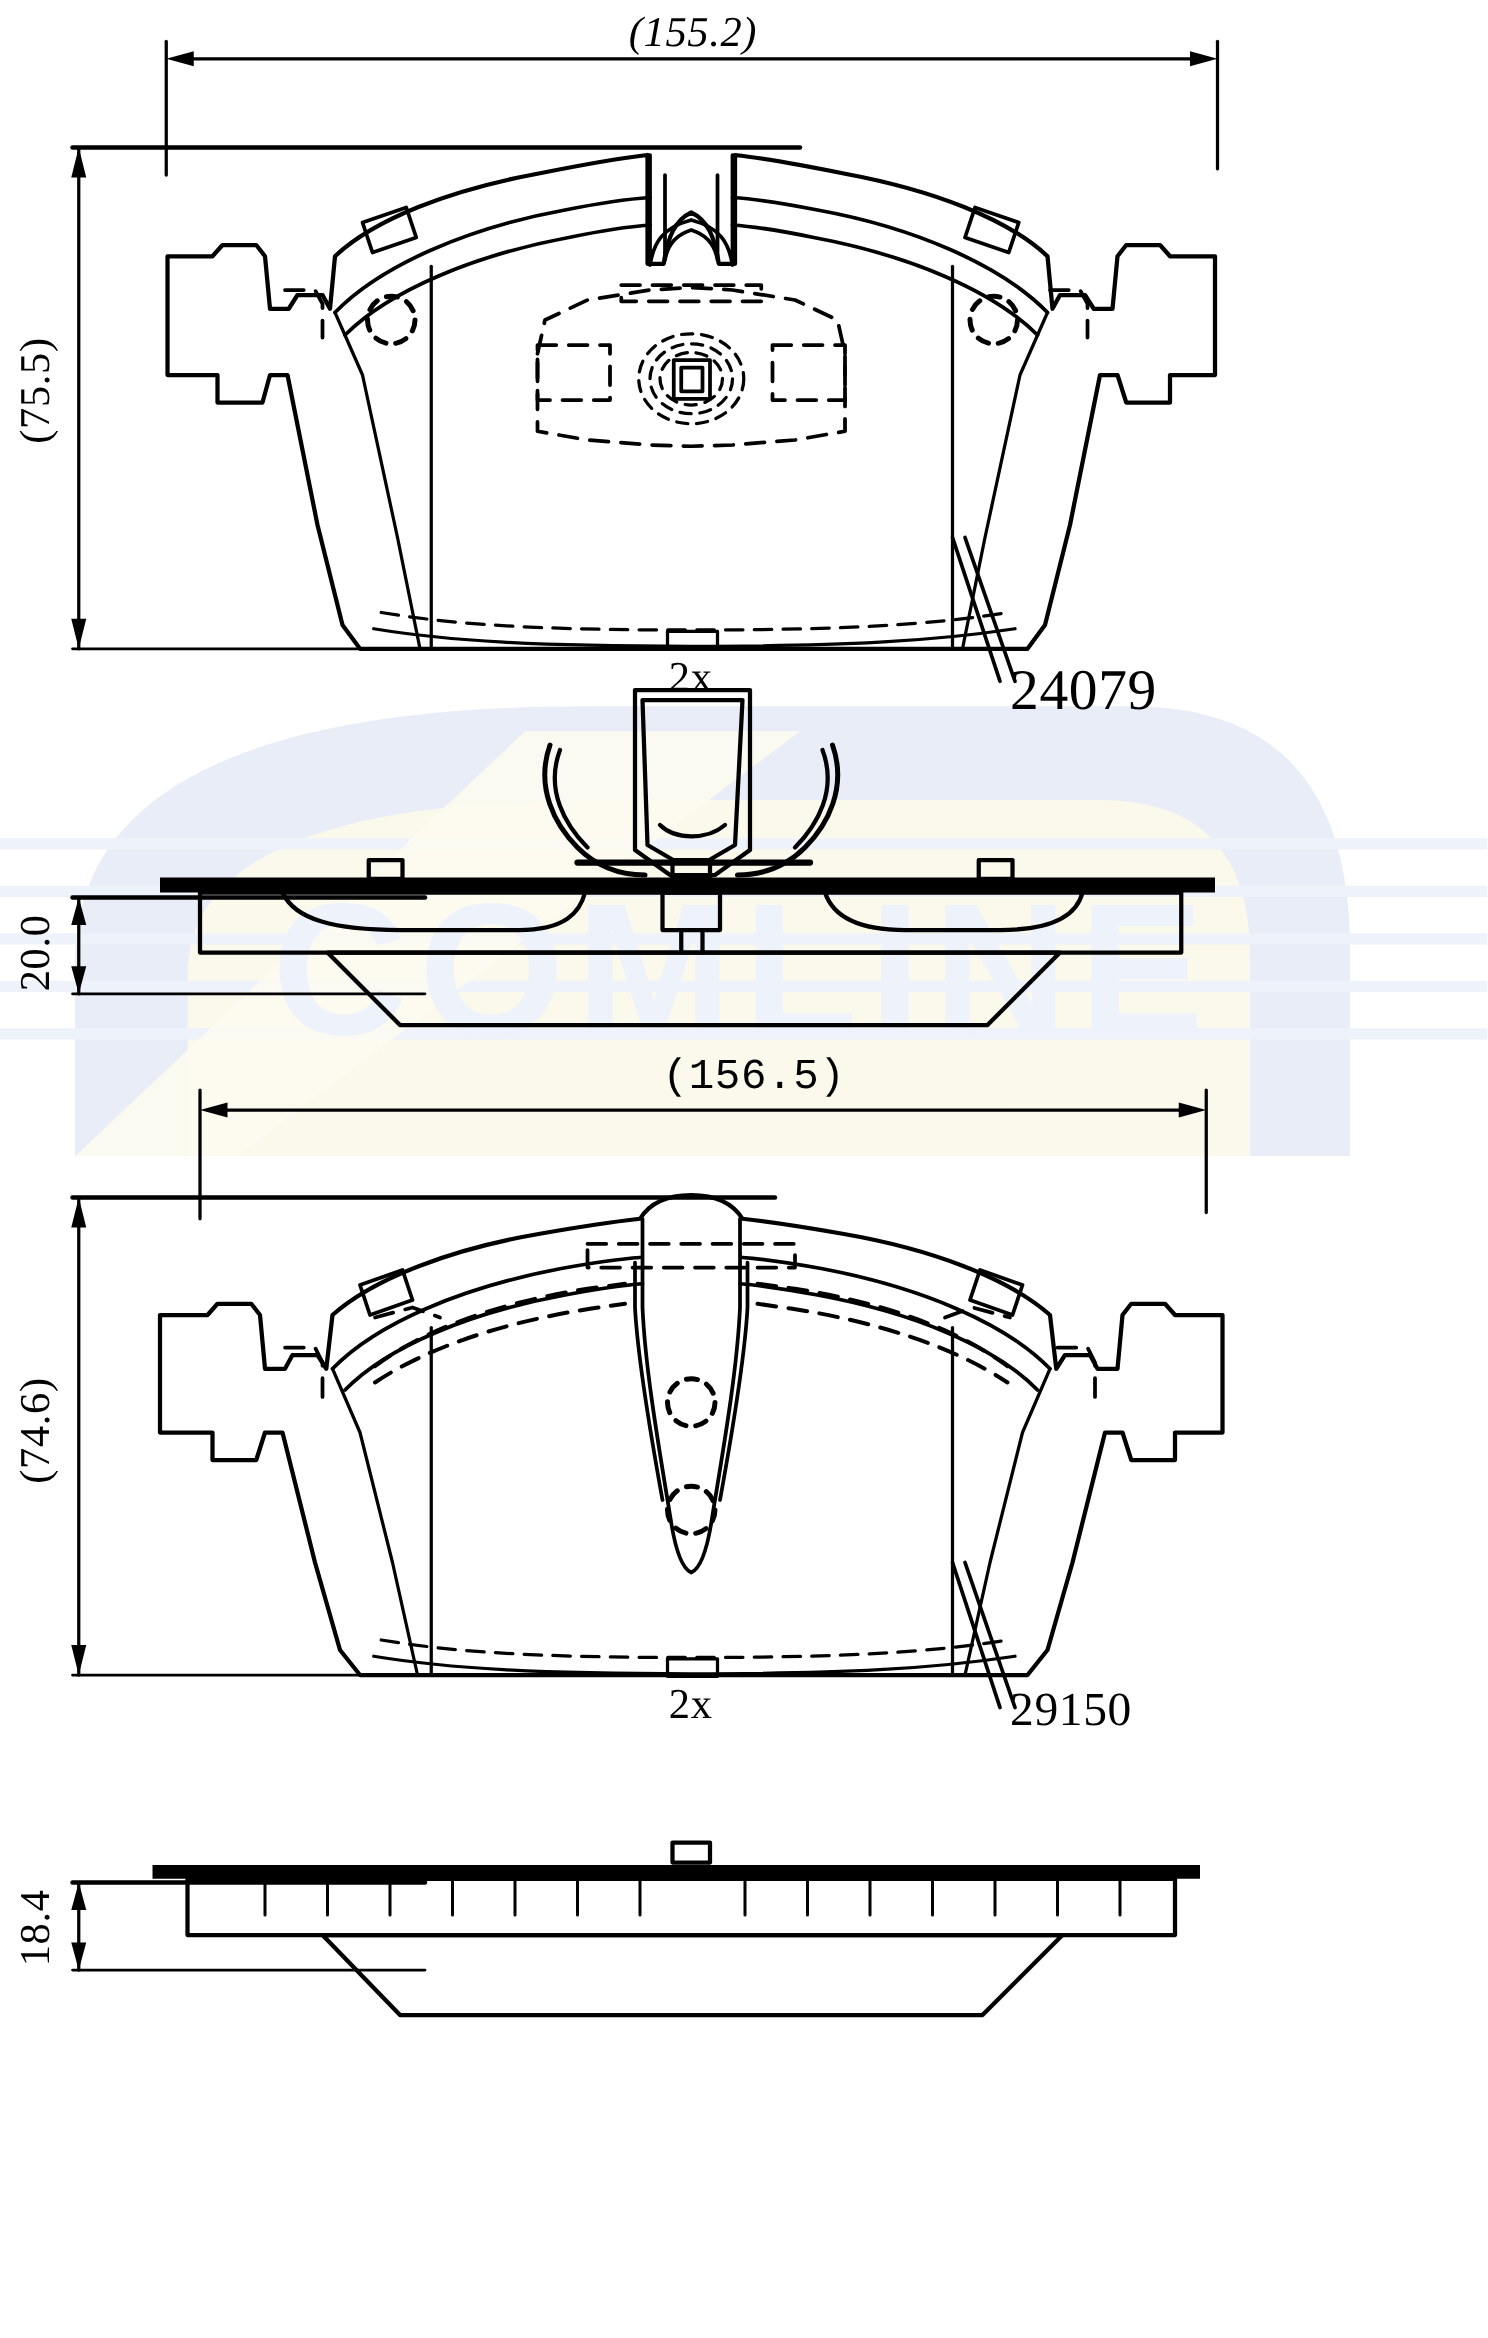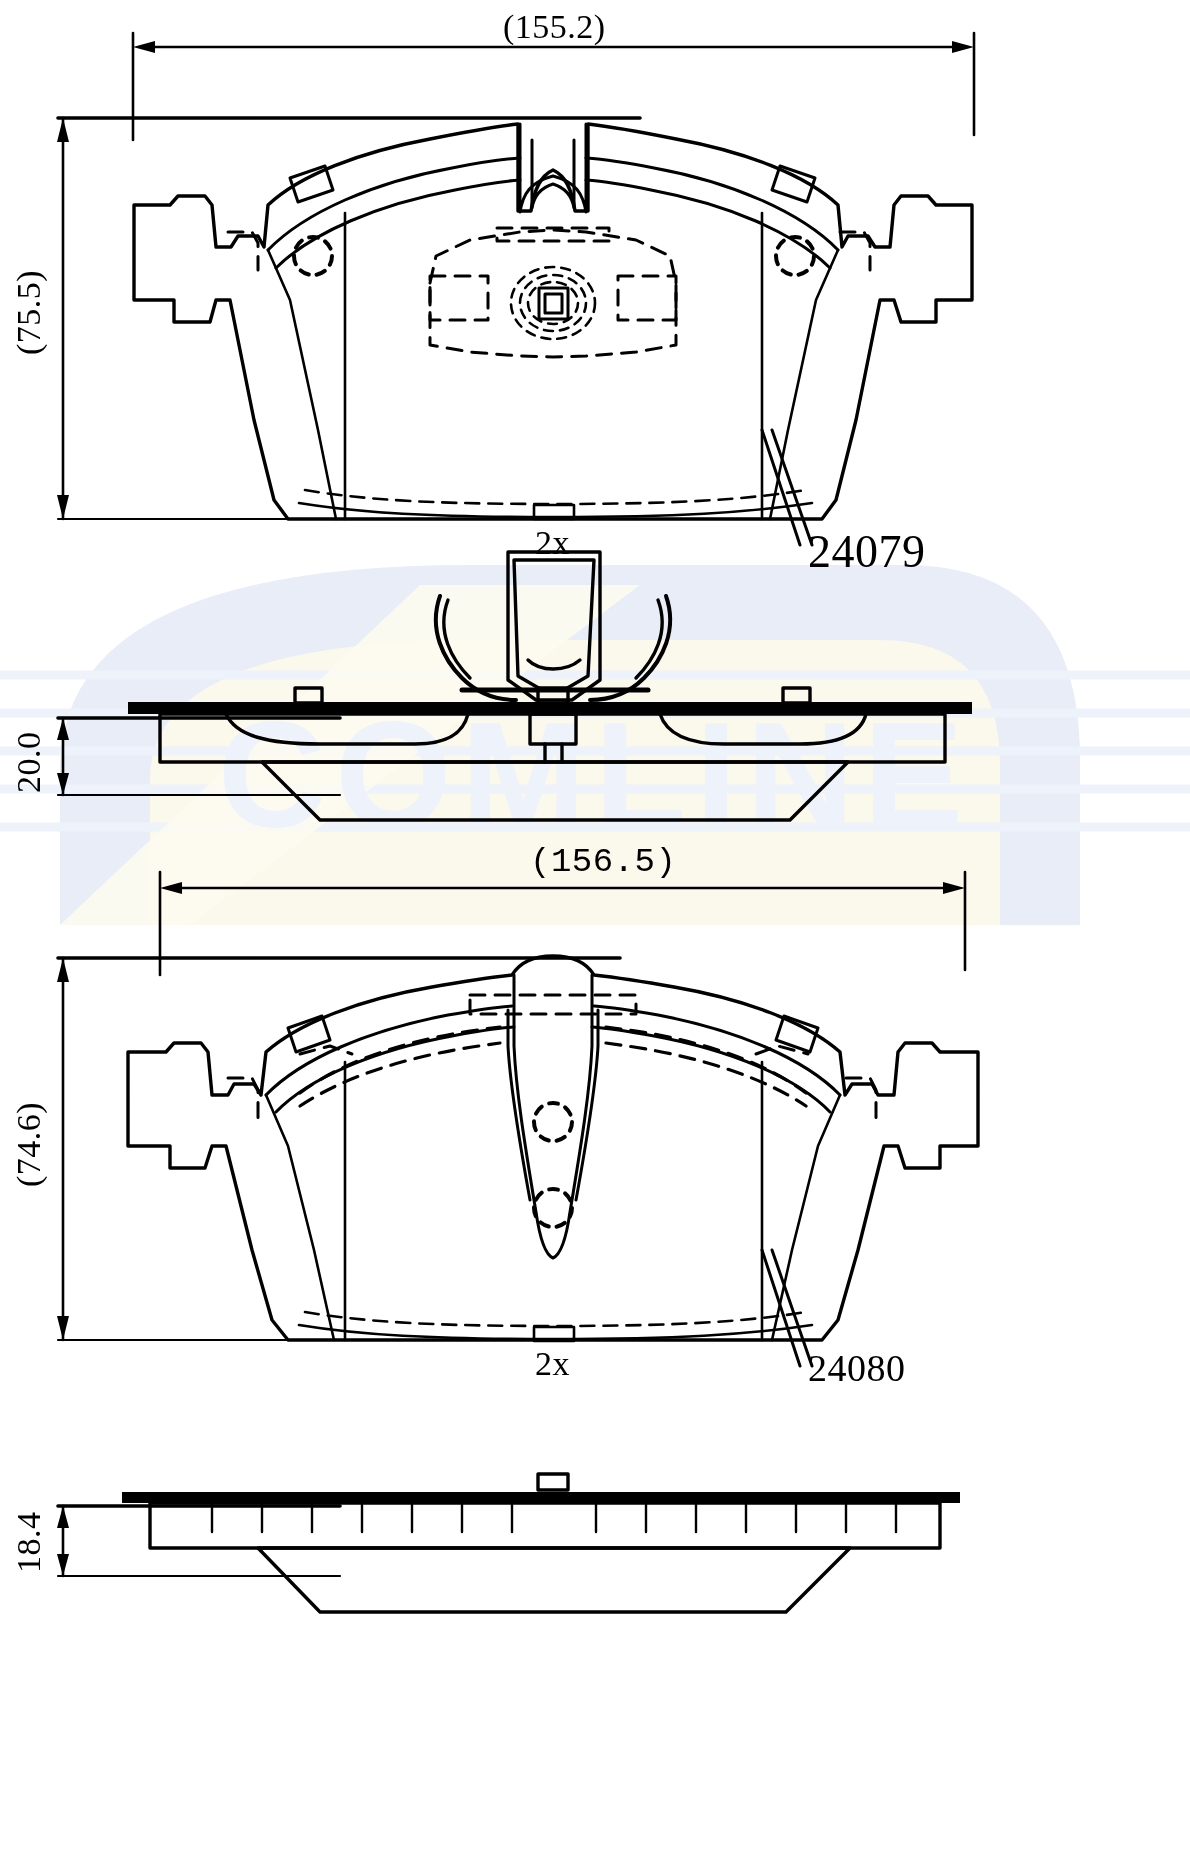--- a/index.html
+++ b/index.html
@@ -337,7 +337,7 @@
     </g>
   </svg>
 
-  <div class="dimtxt" style="left:503px;top:8px;">(155.2)</div>
+  <div class="dimtxt" style="left:503px;top:8px;font-style:italic;">(155.2)</div>
 
   <div class="dimtxt vtxt" style="left:10px;top:355px;">(75.5)</div>
 

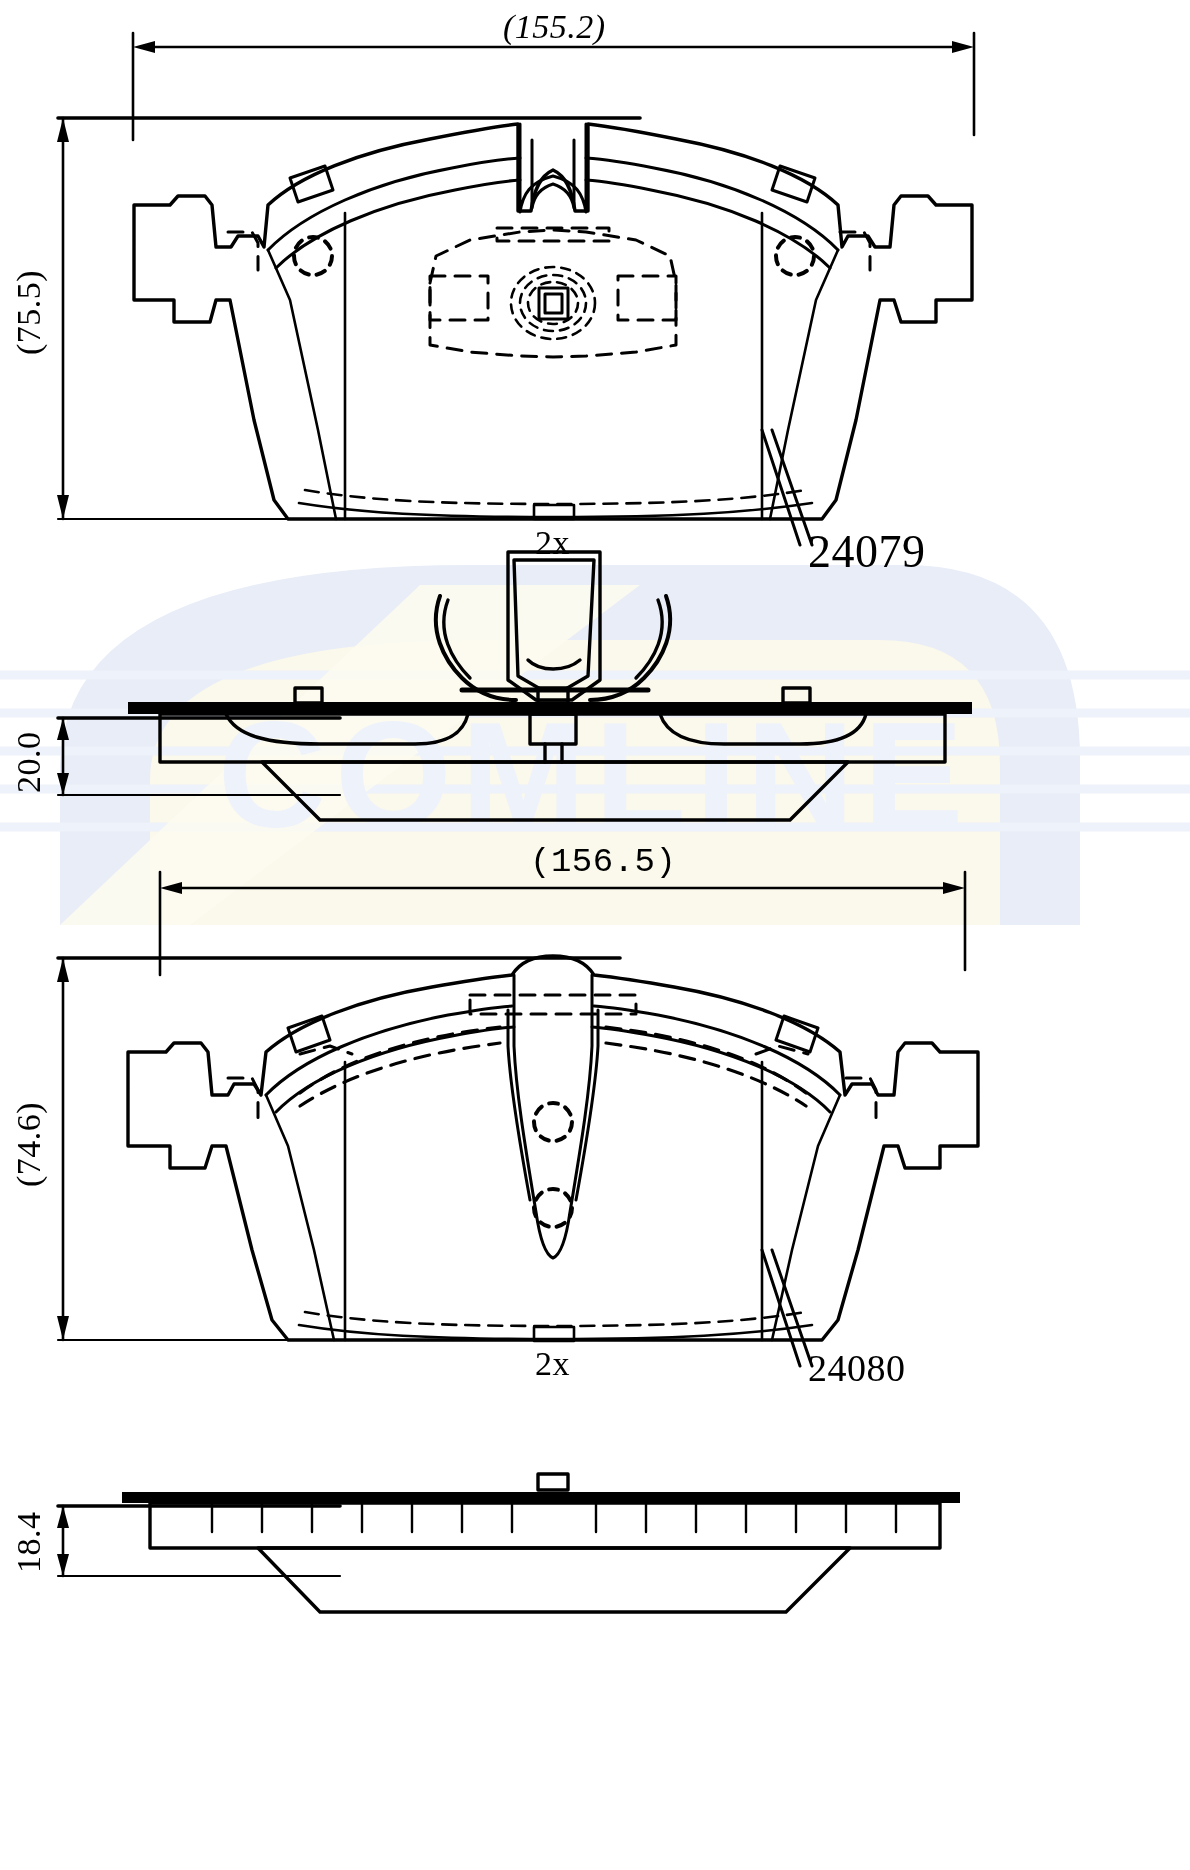--- a/index.html
+++ b/index.html
@@ -355,7 +355,7 @@
 
   <div class="dimtxt" style="left:535px;top:1345px;">2x</div>
 
-  <div class="dimtxt" style="left:808px;top:1346px;font-size:38px;">24080</div>
+  <div class="dimtxt" style="left:808px;top:1346px;font-size:38px;">29150</div>
 
 </div>
 

